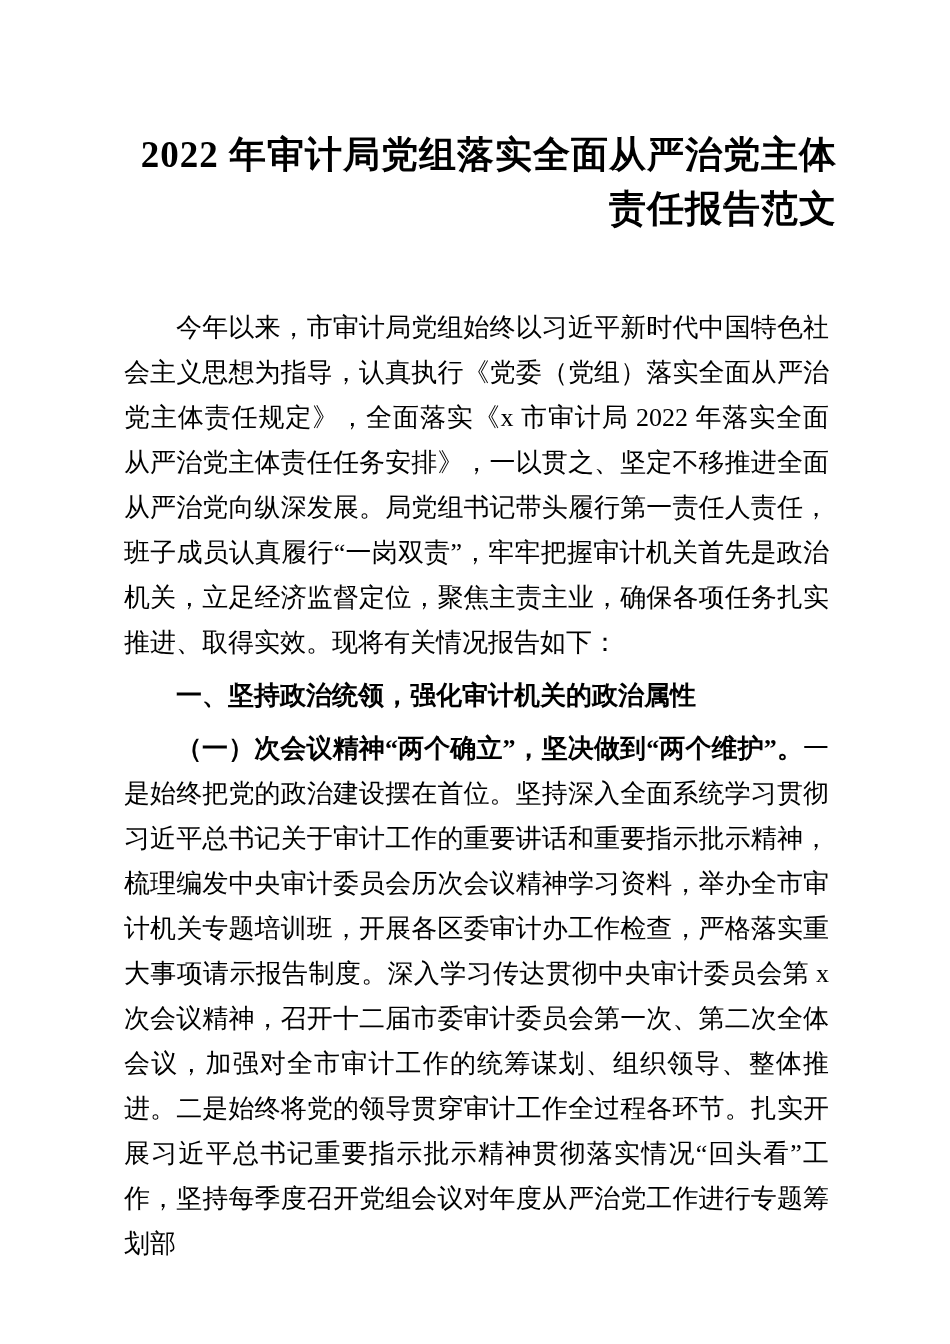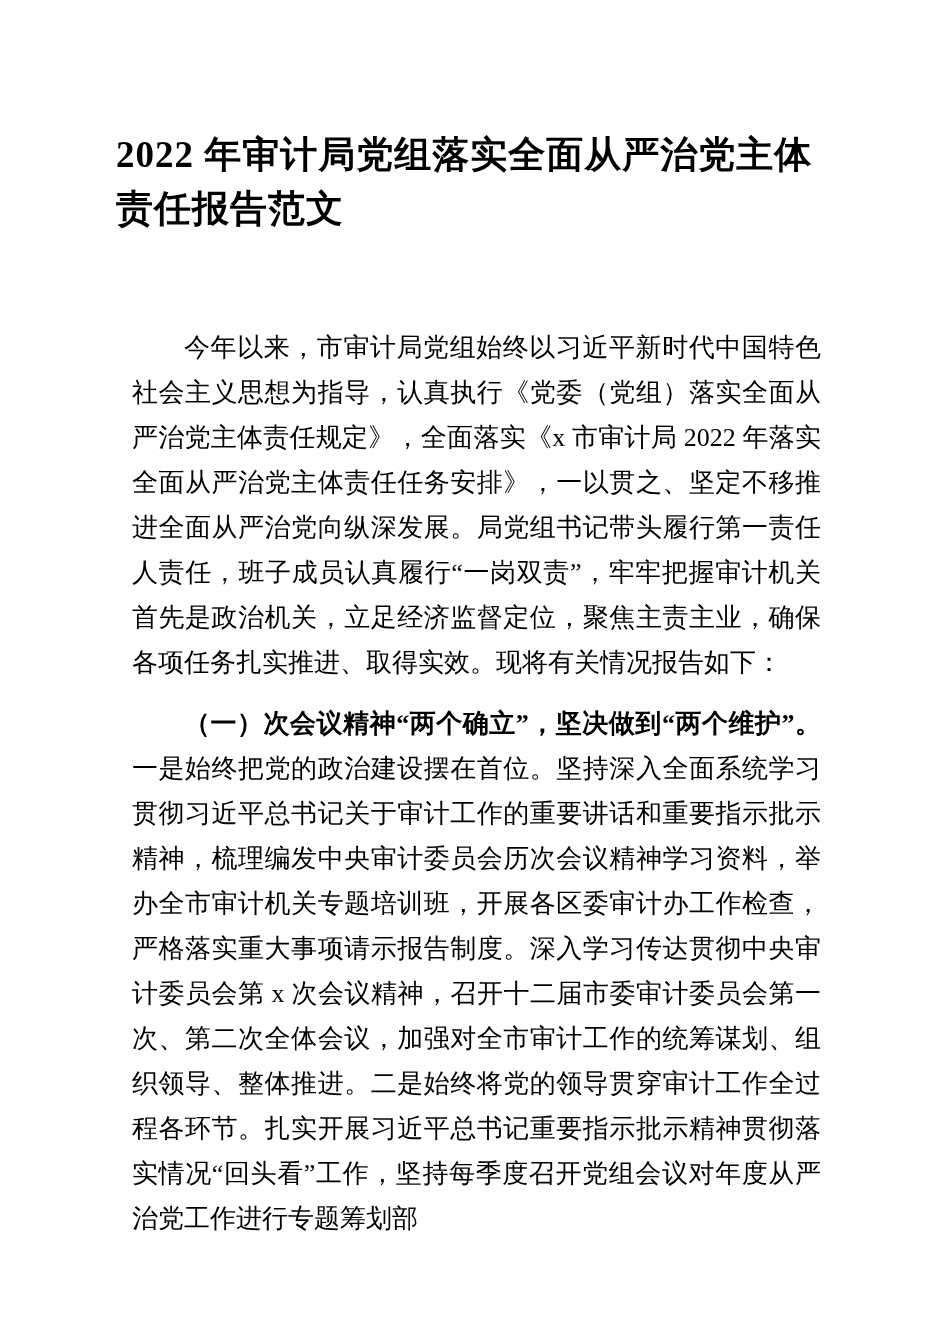--- a/index.html
+++ b/index.html
@@ -20,8 +20,8 @@
     font-size: 37px;
     font-weight: 700;
     line-height: 1.45;
-    text-align: left;
-    margin: 0 0 90px 0;
+    text-align: right;
+    margin: 0 0 70px 0;
     letter-spacing: 1px;
   }
   .doc-body p {

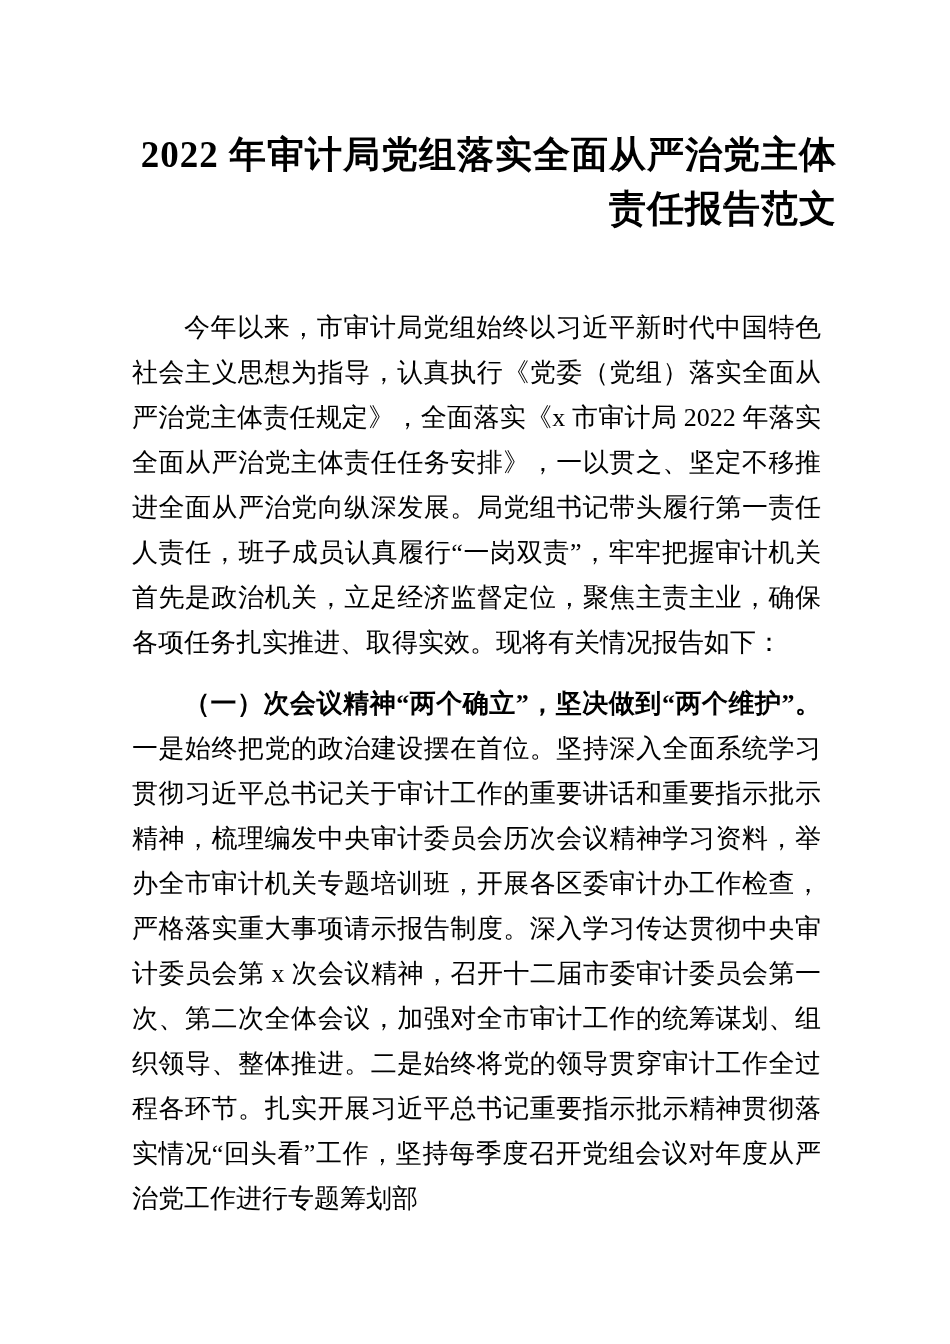--- a/index.html
+++ b/index.html
@@ -25,7 +25,7 @@
     letter-spacing: 1px;
   }
   .doc-body p {
-    margin: 16px;
+    margin: 8px;
     font-size: 26px;
     line-height: 45px;
     text-align: justify;

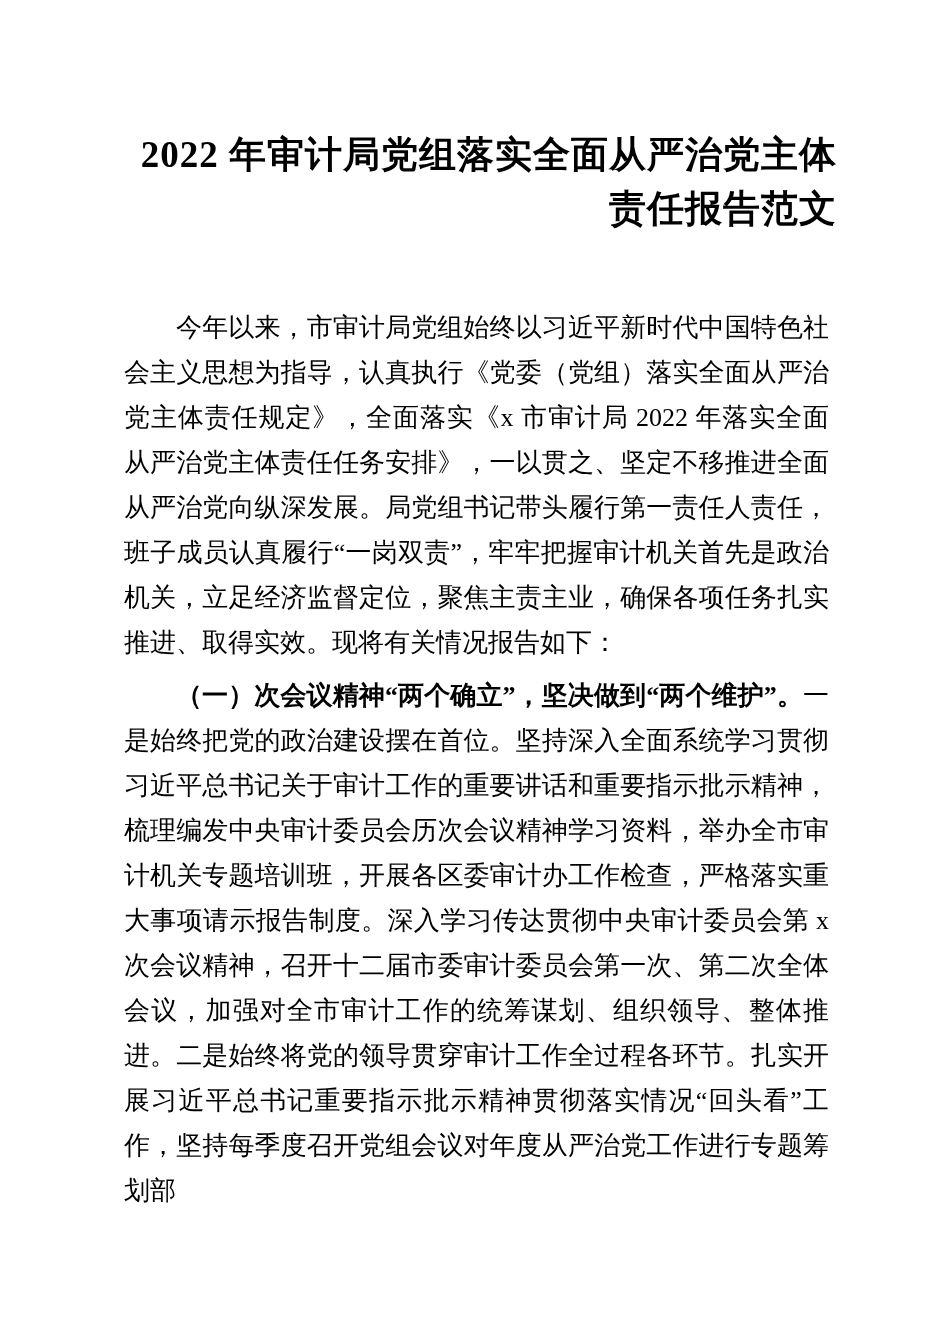--- a/index.html
+++ b/index.html
@@ -46,6 +46,7 @@
   <h1 class="title">2022 年审计局党组落实全面从严治党主体责任报告范文</h1>
   <div class="doc-body">
       <p class="paragraph">今年以来，市审计局党组始终以习近平新时代中国特色社会主义思想为指导，认真执行《党委（党组）落实全面从严治党主体责任规定》，全面落实《x 市审计局 2022 年落实全面从严治党主体责任任务安排》，一以贯之、坚定不移推进全面从严治党向纵深发展。局党组书记带头履行第一责任人责任，班子成员认真履行“一岗双责”，牢牢把握审计机关首先是政治机关，立足经济监督定位，聚焦主责主业，确保各项任务扎实推进、取得实效。现将有关情况报告如下：</p>
+      <p class="heading">一、坚持政治统领，强化审计机关的政治属性</p>
       <p class="paragraph"><span class="lead">（一）次会议精神“两个确立”，坚决做到“两个维护”。</span>一是始终把党的政治建设摆在首位。坚持深入全面系统学习贯彻习近平总书记关于审计工作的重要讲话和重要指示批示精神，梳理编发中央审计委员会历次会议精神学习资料，举办全市审计机关专题培训班，开展各区委审计办工作检查，严格落实重大事项请示报告制度。深入学习传达贯彻中央审计委员会第 x 次会议精神，召开十二届市委审计委员会第一次、第二次全体会议，加强对全市审计工作的统筹谋划、组织领导、整体推进。二是始终将党的领导贯穿审计工作全过程各环节。扎实开展习近平总书记重要指示批示精神贯彻落实情况“回头看”工作，坚持每季度召开党组会议对年度从严治党工作进行专题筹划部</p>
     </div>
 </div>

